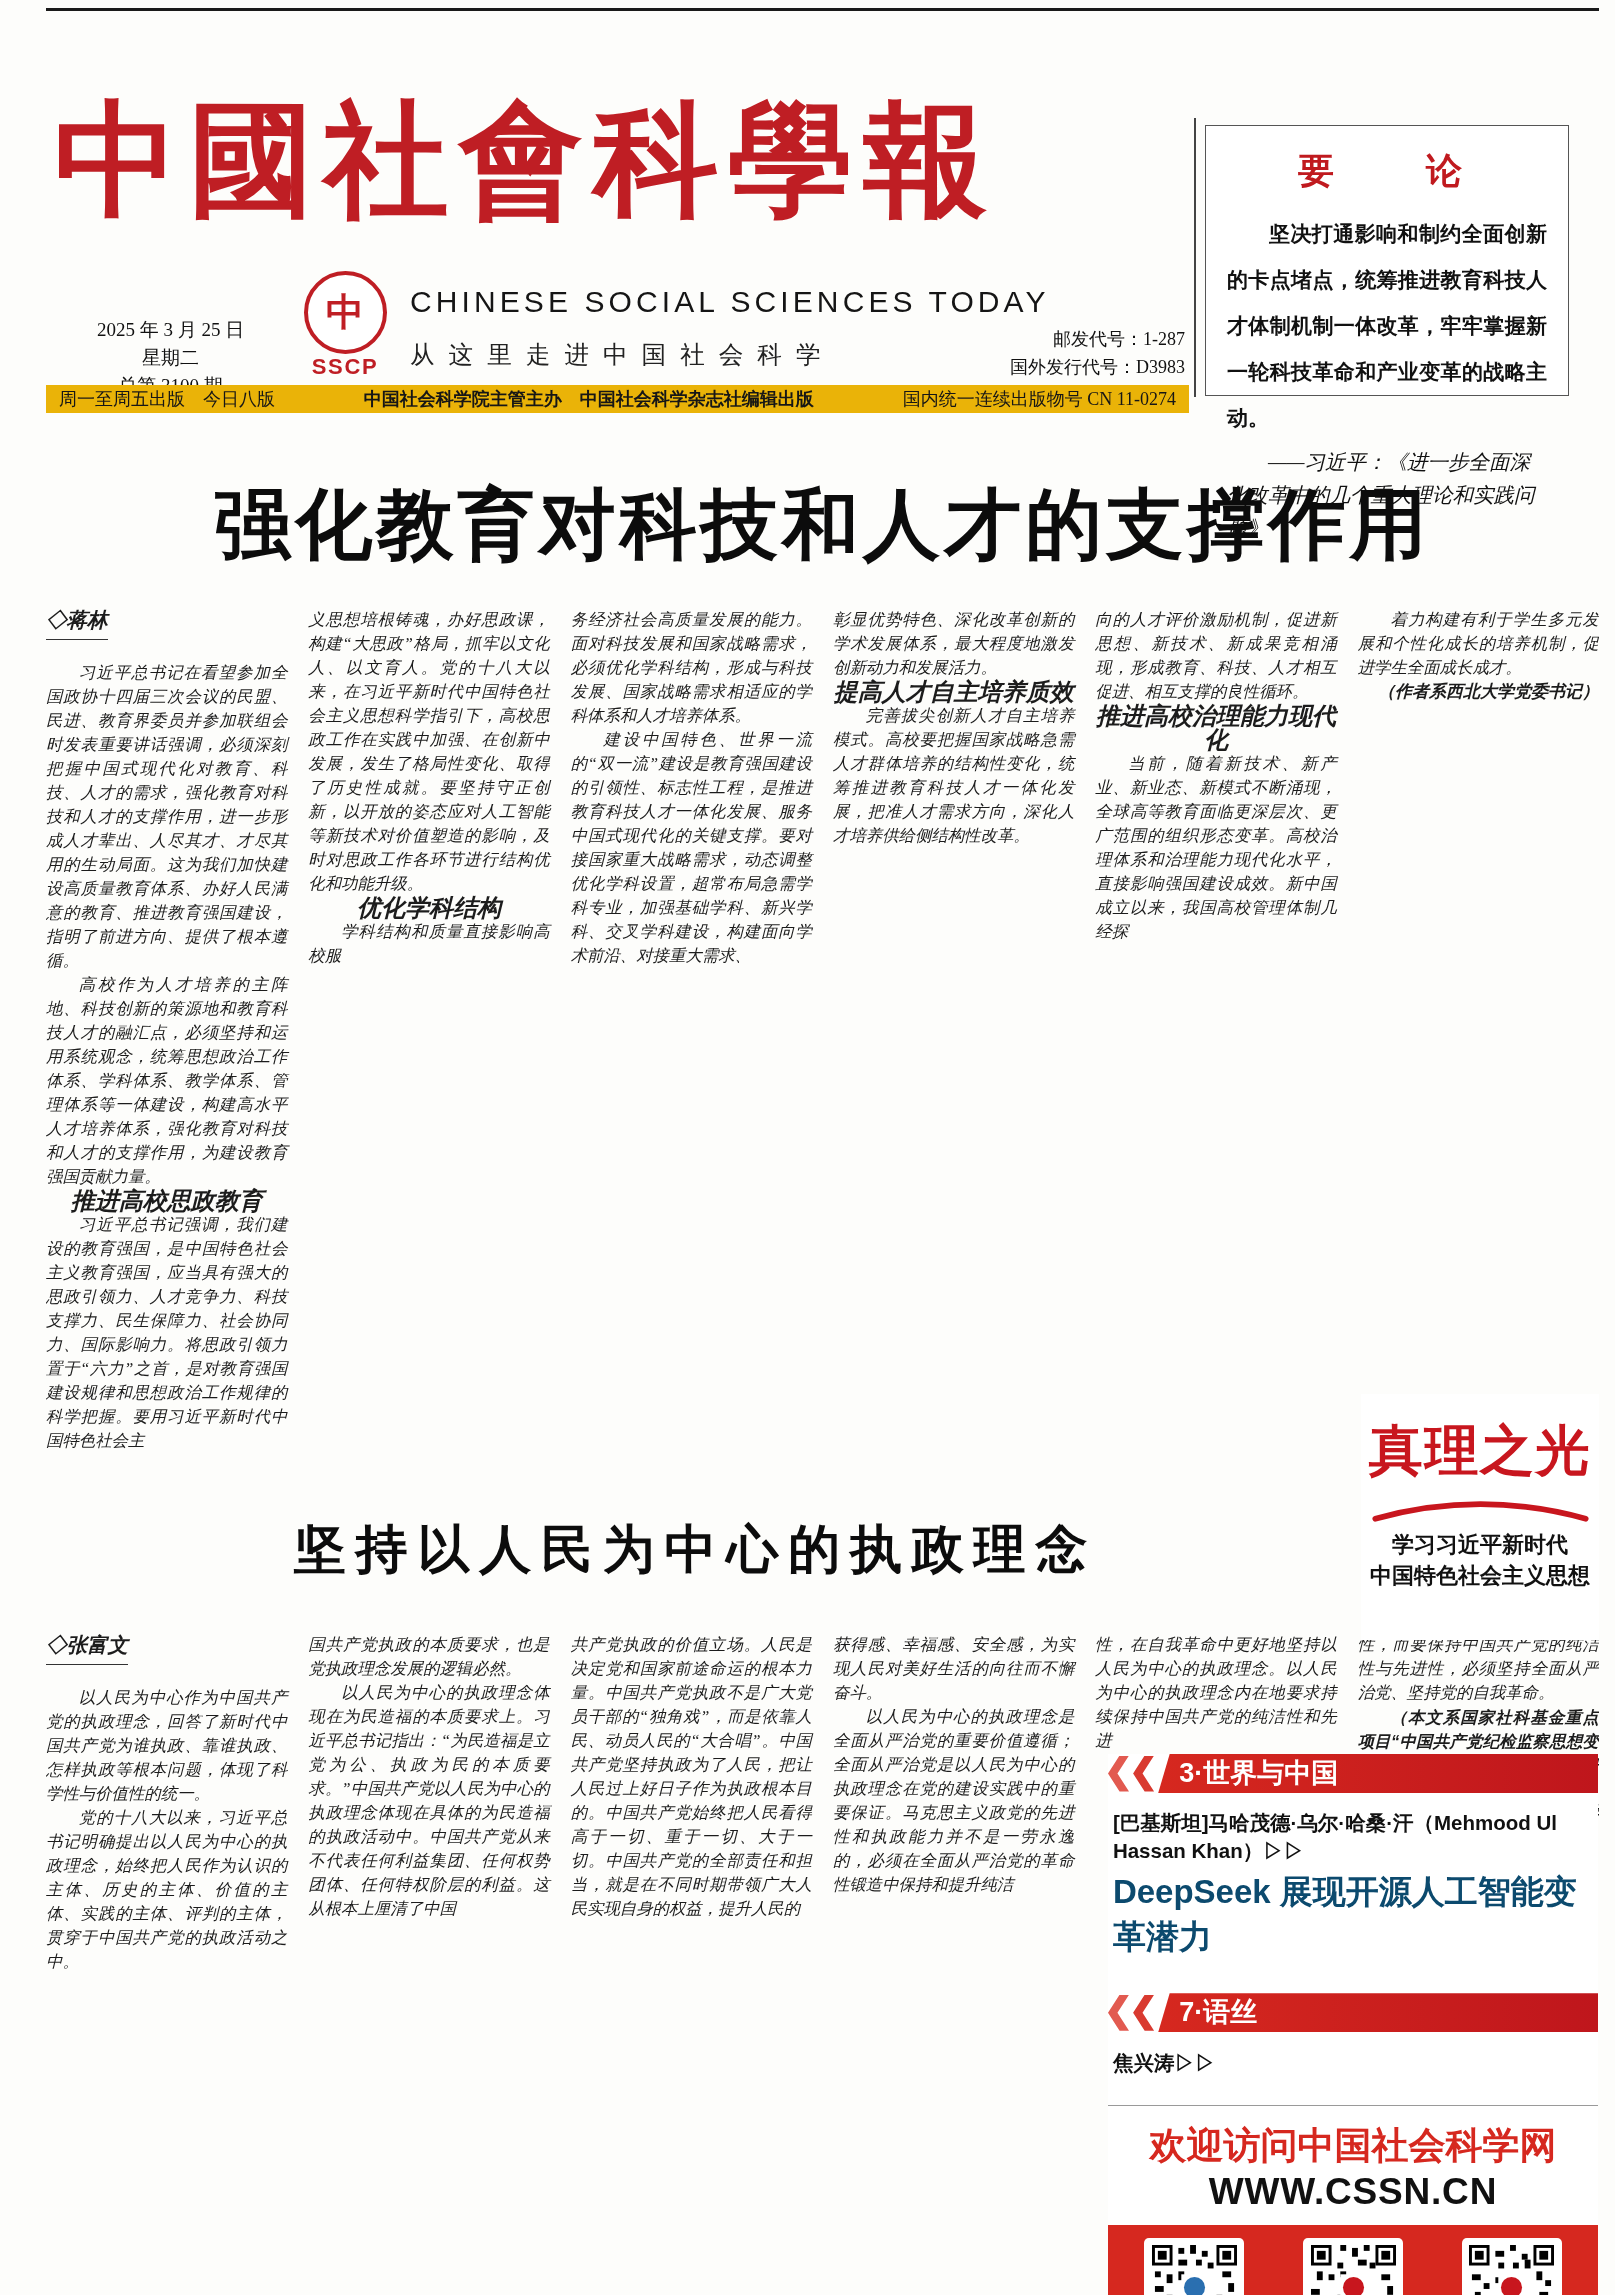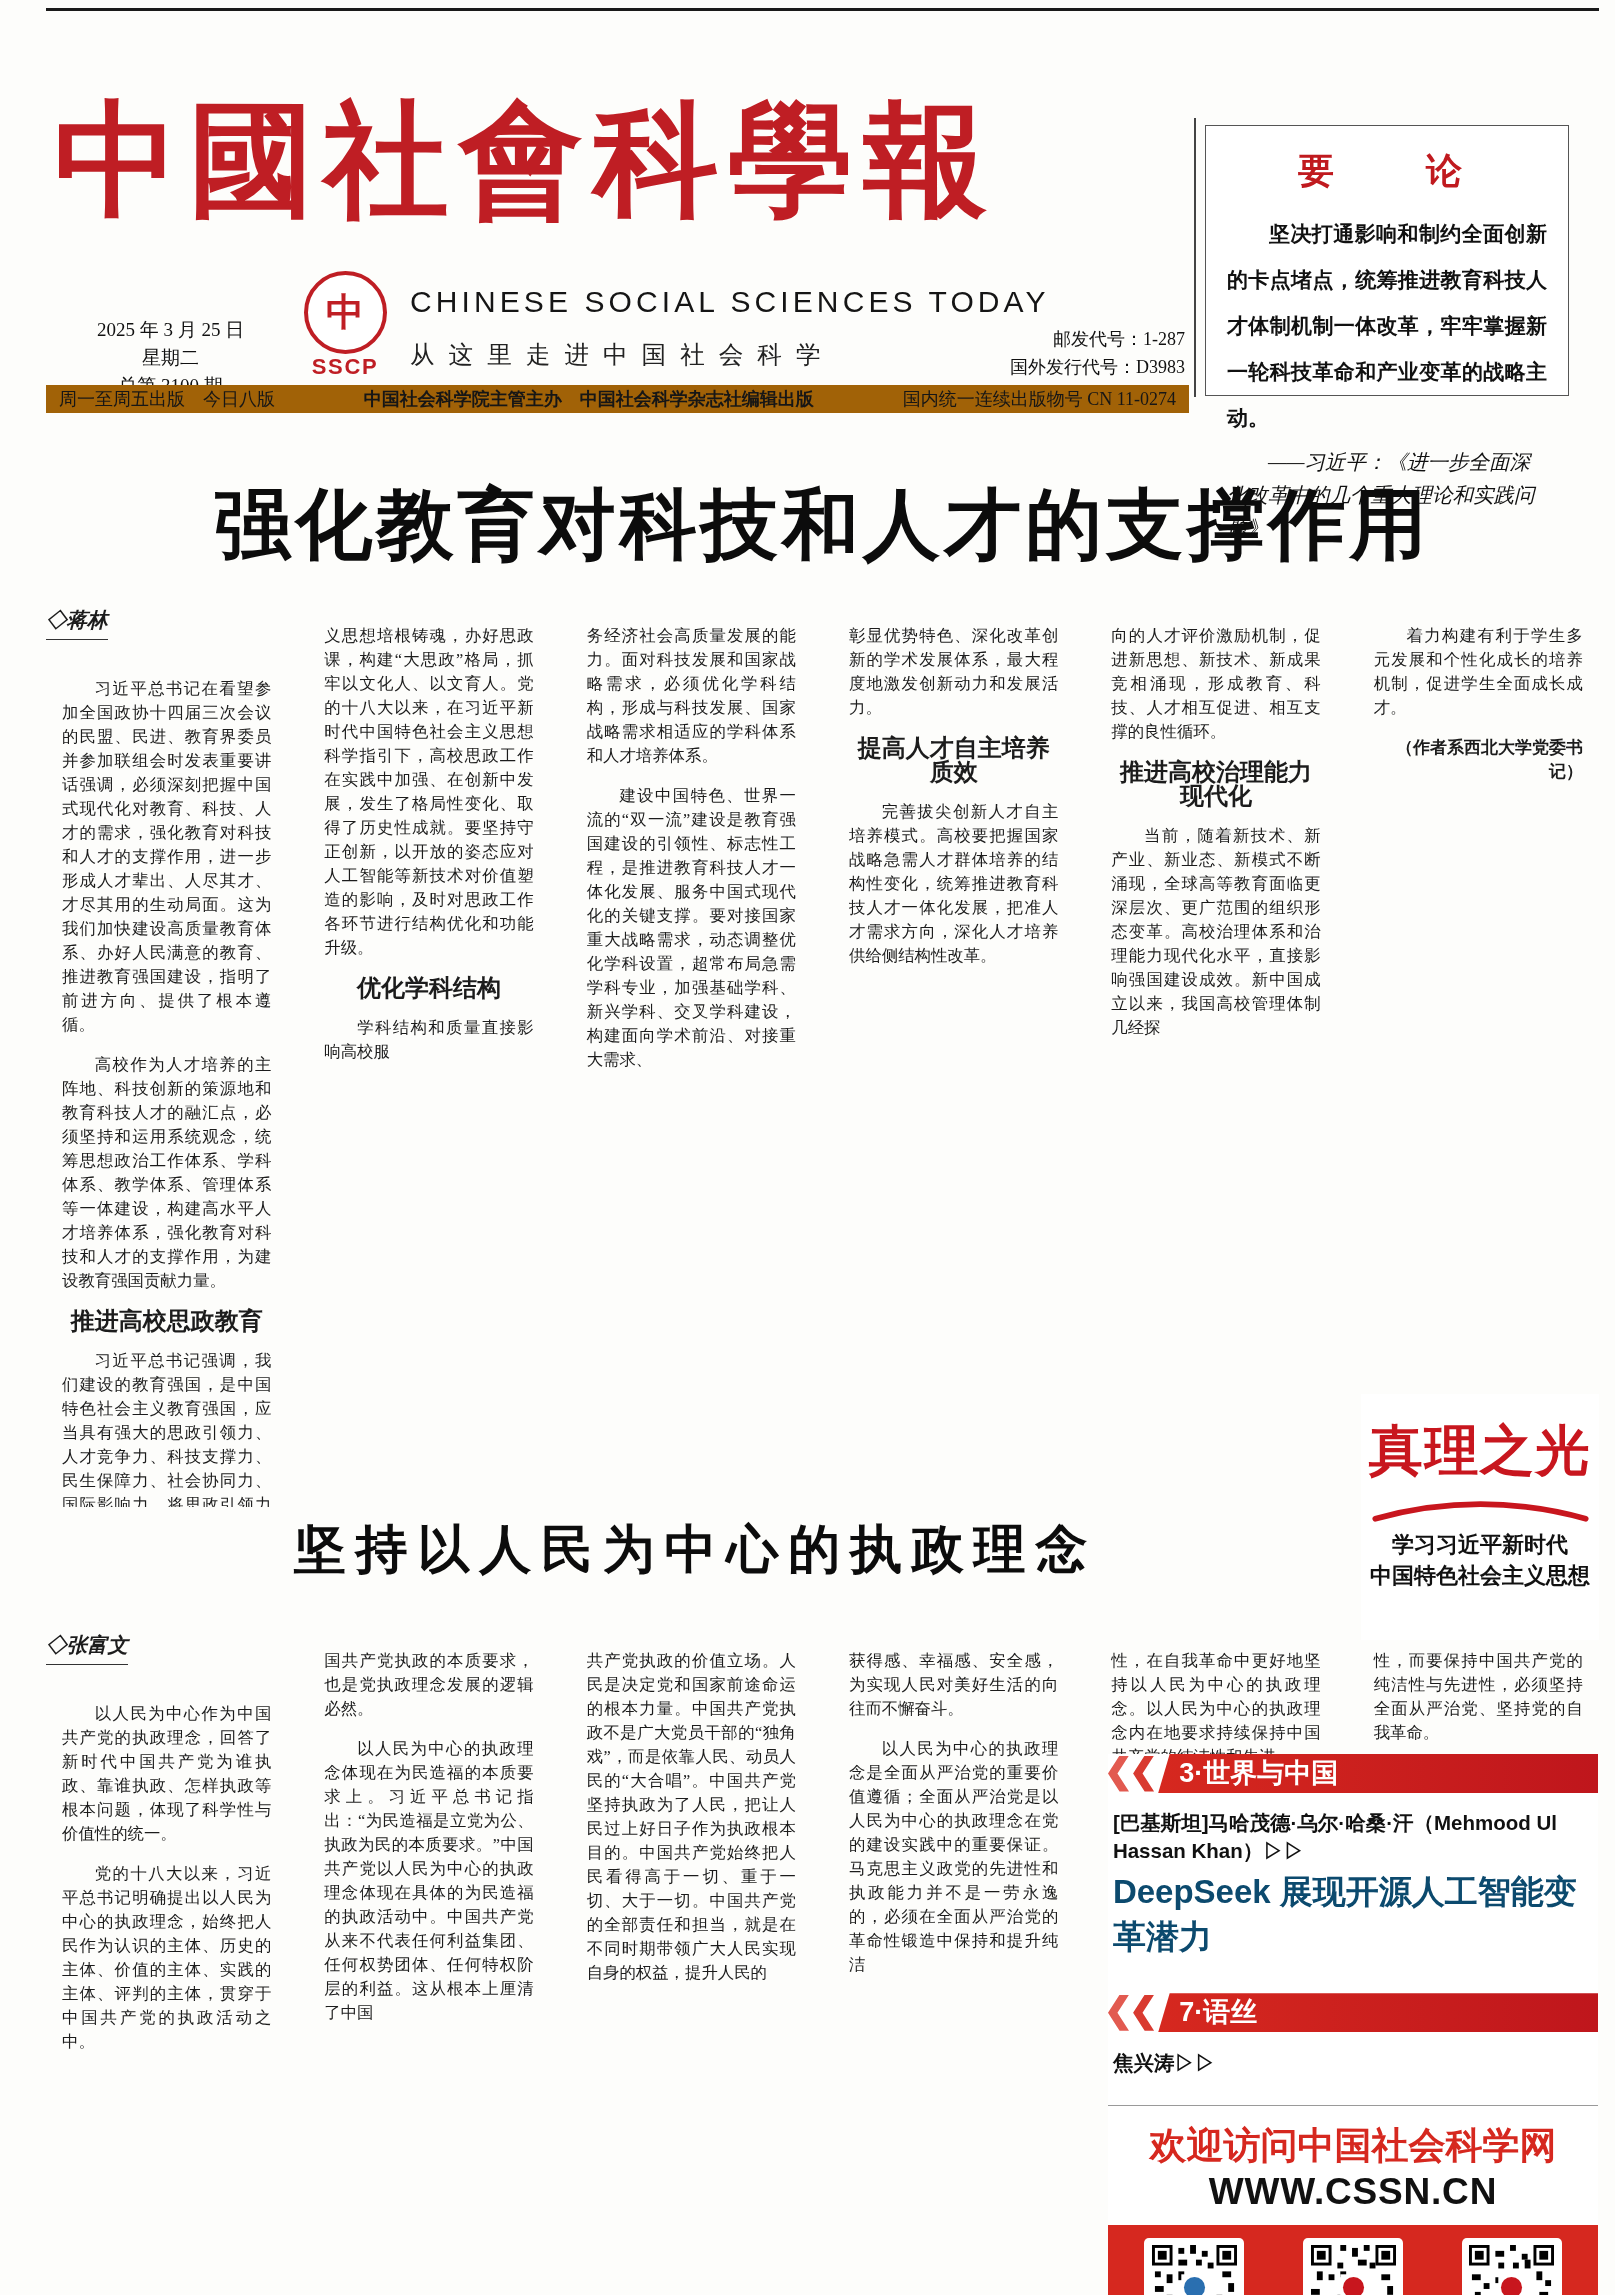--- a/index.html
+++ b/index.html
@@ -20,7 +20,7 @@
         letter-spacing:4.1px;color:#151515;white-space:nowrap;}
   .slogan{left:410px;top:338px;font-size:24.6px;letter-spacing:14px;color:#222;white-space:nowrap;}
   .postal{left:865px;top:325px;width:320px;text-align:right;font-size:18px;line-height:28px;color:#111;}
-  .info-bar{left:46px;top:385px;width:1143px;height:28px;background:#a16207;display:flex;align-items:center;
+  .info-bar{left:46px;top:385px;width:1143px;height:28px;background:#eab308;display:flex;align-items:center;
         justify-content:space-between;padding:0 13px;box-sizing:border-box;font-size:18px;color:#161616;}
   .info-bar .mid{font-weight:bold;}
   .vert-div{left:1194px;top:118px;width:1.6px;height:279px;background:#444;}

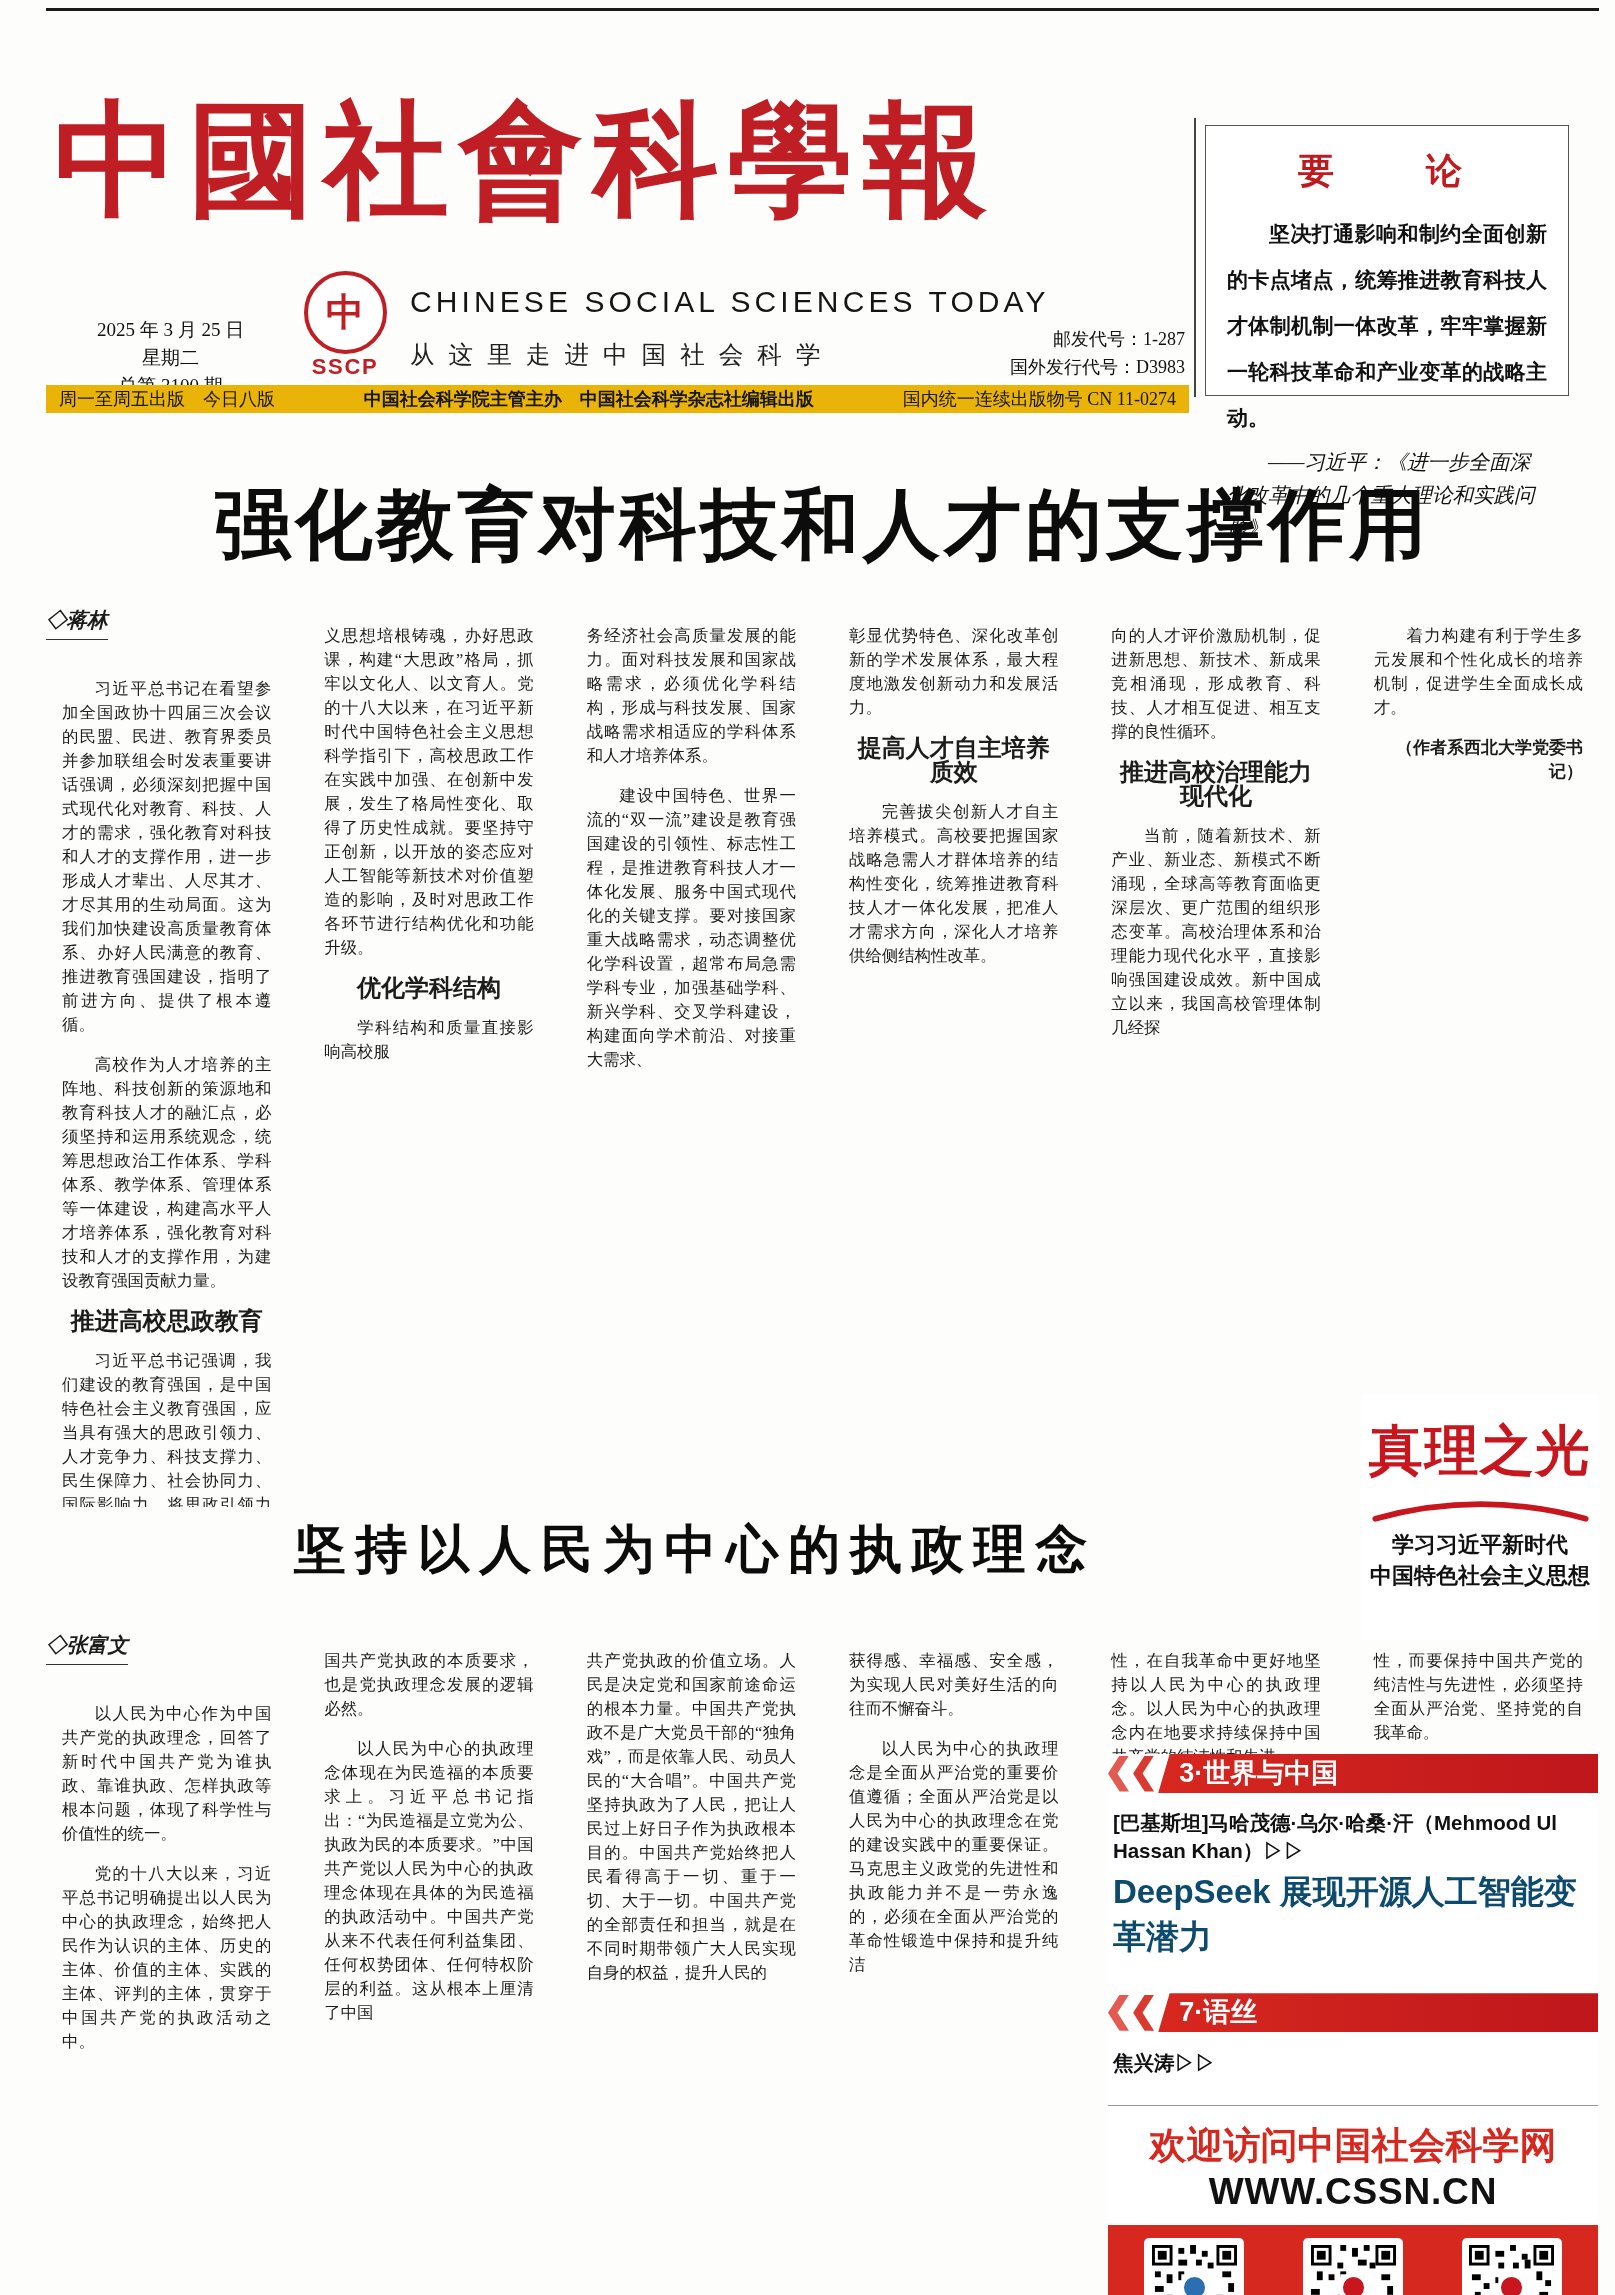--- a/index.html
+++ b/index.html
@@ -36,7 +36,7 @@
   .body-row{display:flex;gap:21px;}
   .a1-body{left:46px;top:608px;width:1553px;height:899px;overflow:hidden;}
   .col{flex:1;min-width:0;font-size:16.4px;line-height:24px;text-align:justify;}
-  .col p{margin:16px;text-indent:2em;}
+  .col p{margin:0;text-indent:2em;font-style:italic;}
   .col p.cont{text-indent:0;}
   .byline{display:inline-block;font-size:20.5px;border-bottom:1.6px solid #333;padding-bottom:6.6px;margin-bottom:21px;
         font-style:italic;font-weight:bold;}

